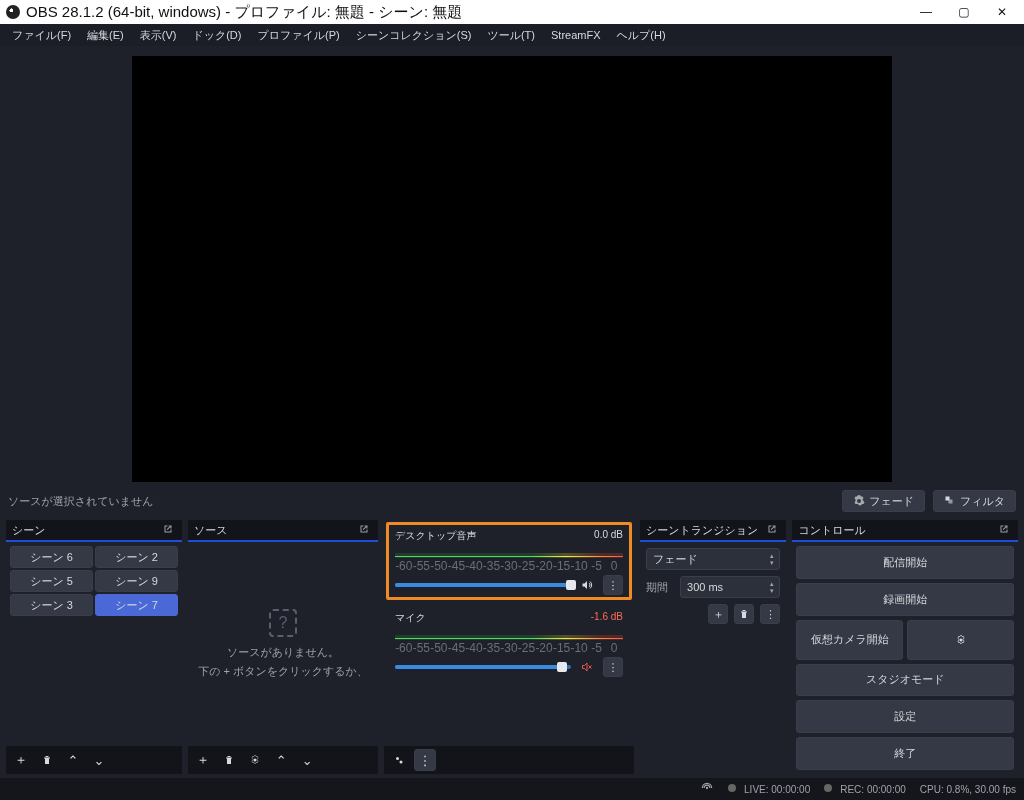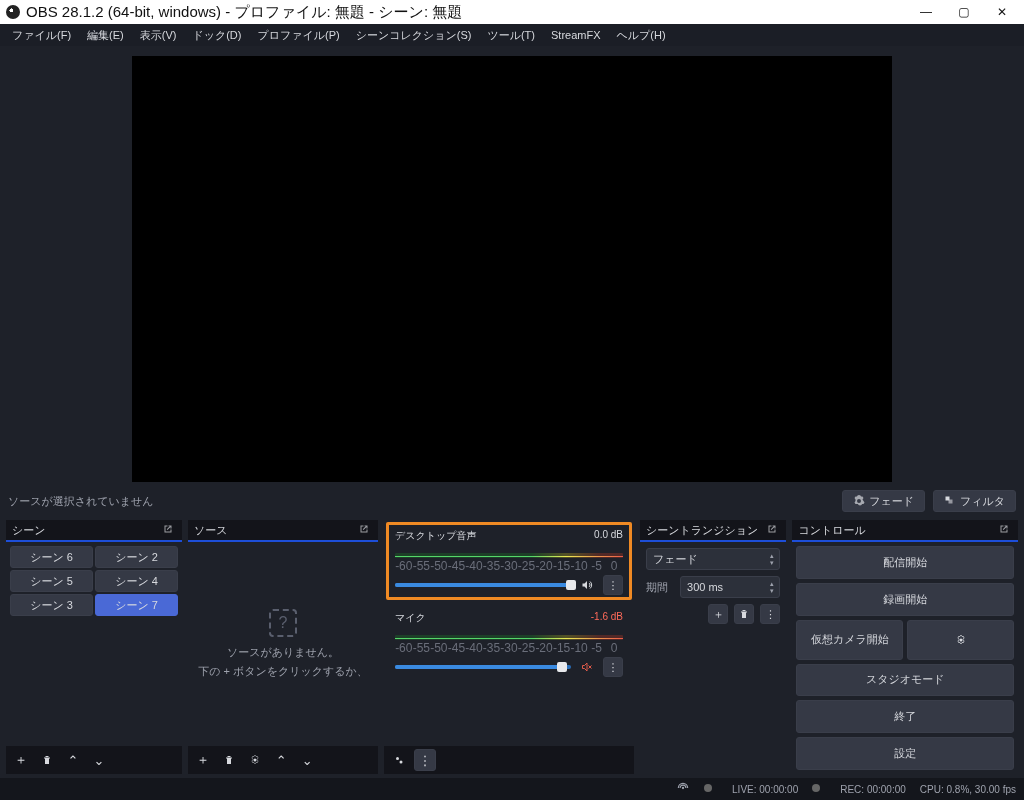--- a/index.html
+++ b/index.html
@@ -167,7 +167,7 @@
           <div class="scene-btn">シーン 6</div>
           <div class="scene-btn">シーン 2</div>
           <div class="scene-btn">シーン 5</div>
-          <div class="scene-btn">シーン 4</div>
+          <div class="scene-btn">シーン 9</div>
           <div class="scene-btn">シーン 3</div>
           <div class="scene-btn selected">シーン 7</div>
         </div>

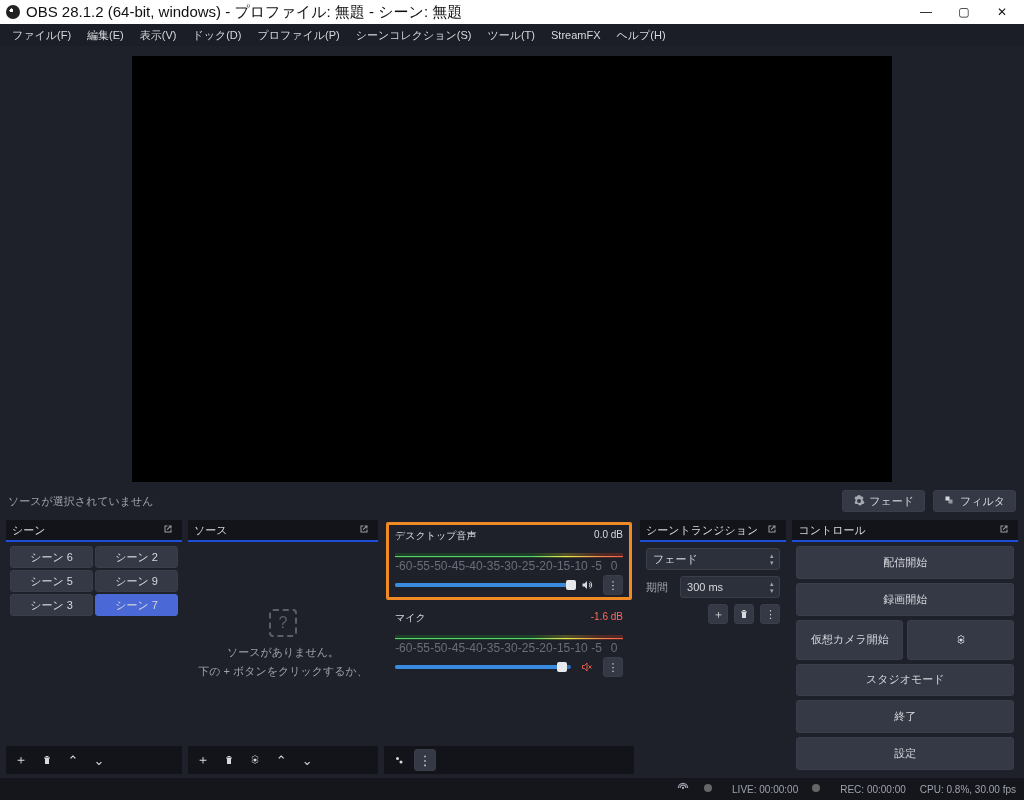--- a/index.html
+++ b/index.html
@@ -364,8 +364,8 @@
           </div>
       </div>
       <div class="ctrl-btn">スタジオモード</div>
+      <div class="ctrl-btn">設定</div>
       <div class="ctrl-btn">終了</div>
-      <div class="ctrl-btn">設定</div>
     </div>
   </div>
 

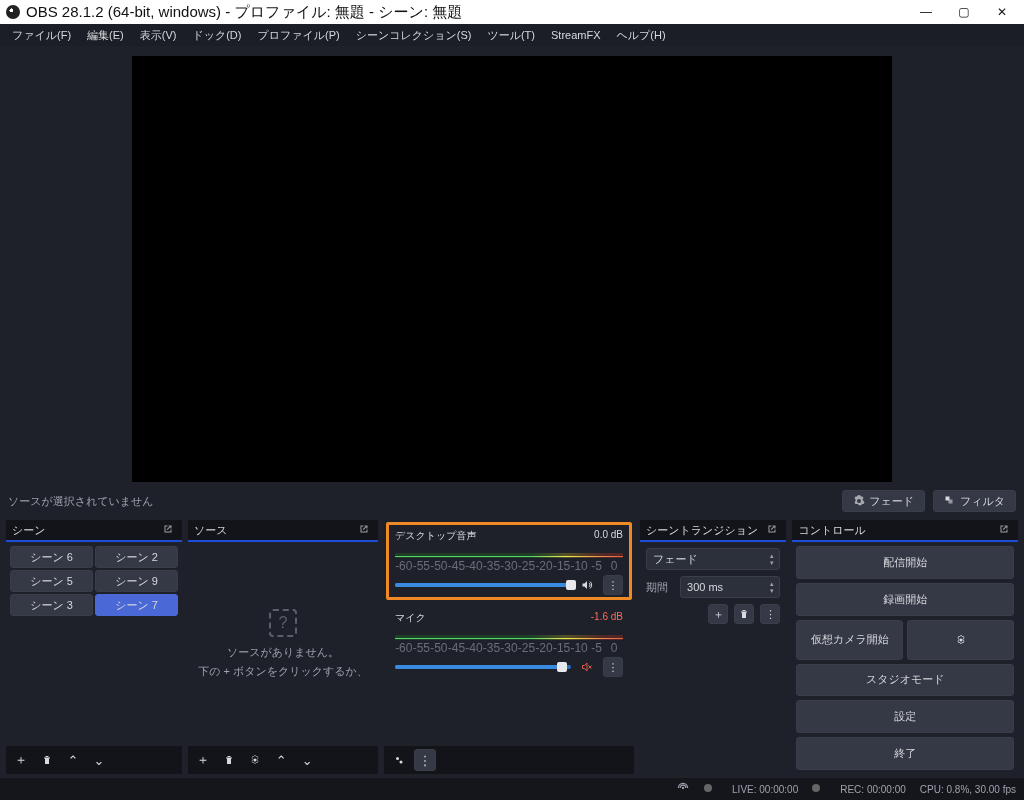--- a/index.html
+++ b/index.html
@@ -95,7 +95,7 @@
 
   
   .statusbar{height:22px;background:#14161c;display:flex;align-items:center;justify-content:flex-end;padding:0 8px;gap:14px;font-size:10px;color:var(--text-dim);}
-  .status-item{display:flex;align-items:flex-start;gap:20px;}
+  .status-item{display:flex;align-items:flex-start;gap:8px;}
   .dot{width:8px;height:8px;border-radius:50%;background:#666;}
 
   

